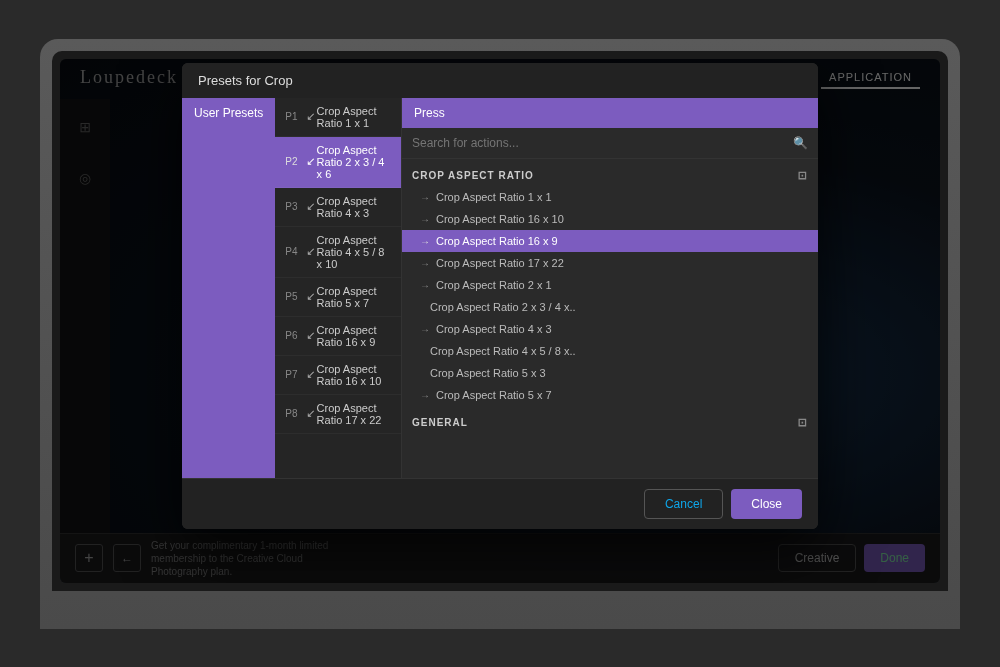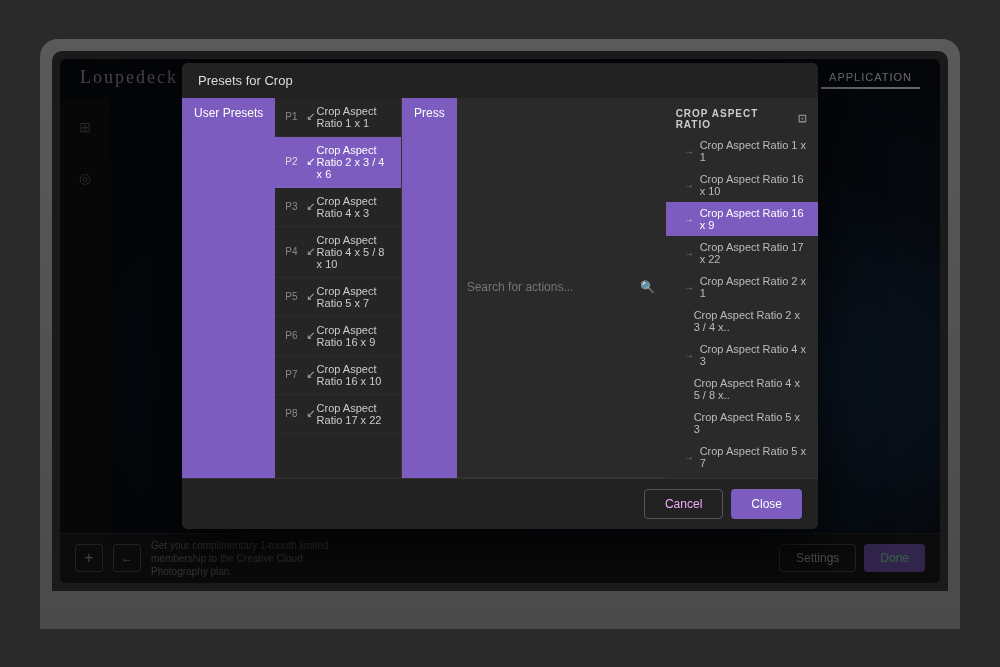--- a/index.html
+++ b/index.html
@@ -264,7 +264,7 @@
     .right-panel {
       flex: 1;
       display: flex;
-      flex-direction: row;
+      flex-direction: column;
       background: #2a2a2a;
     }
 

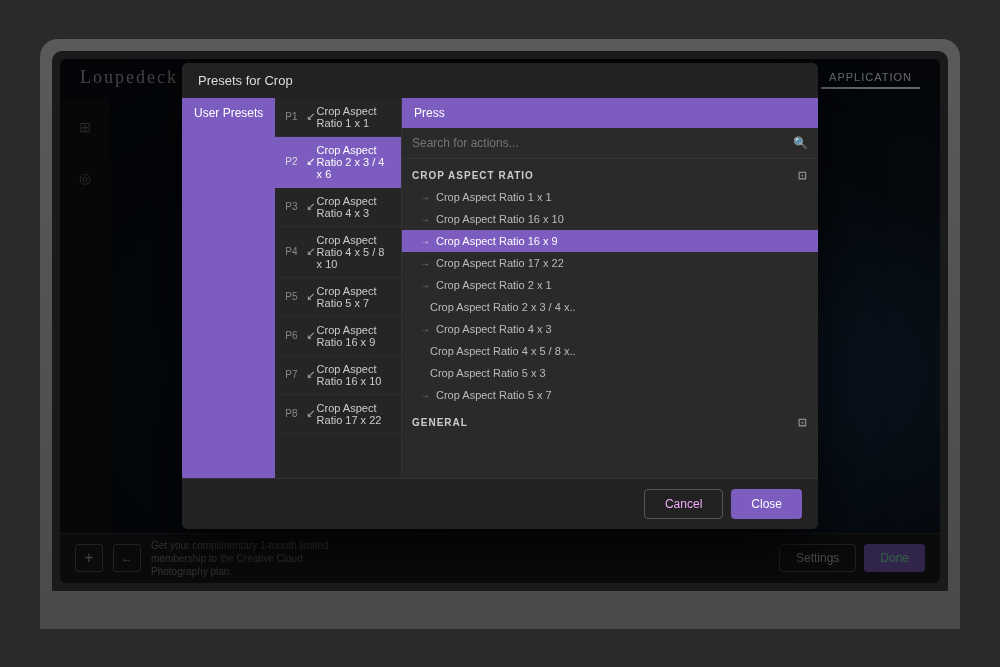--- a/index.html
+++ b/index.html
@@ -369,7 +369,7 @@
     .modal-btn-cancel {
       background: transparent;
       border: 1px solid #555;
-      color: #f0abfc;
+      color: #0ea5e9;
     }
 
     .modal-btn-close {

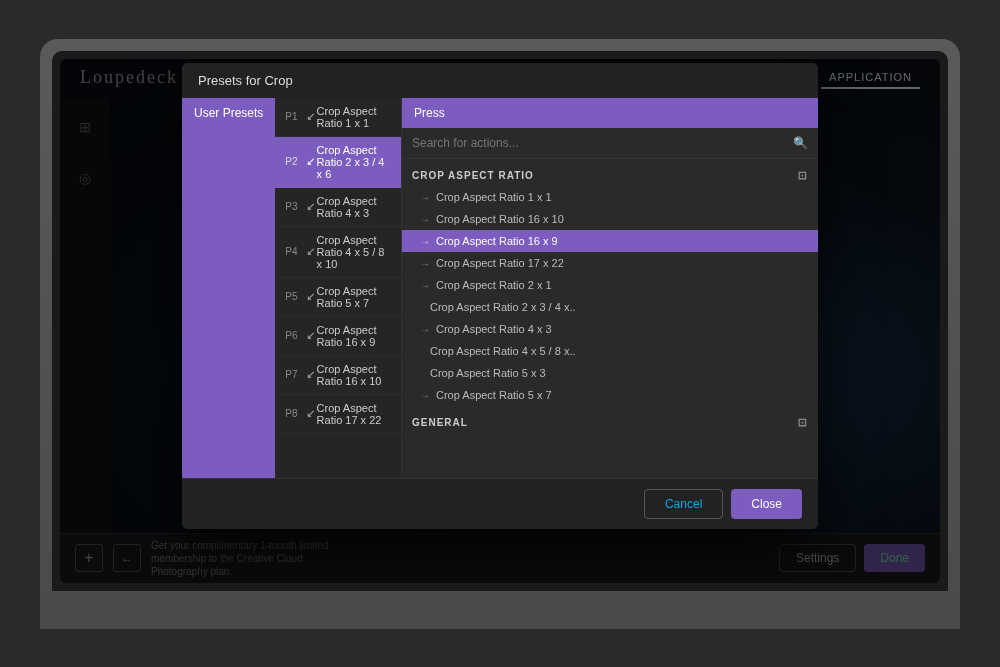--- a/index.html
+++ b/index.html
@@ -578,7 +578,7 @@
           <span class="bottom-text">Get your complimentary 1-month limited membership to the Creative Cloud Photography plan.</span>
         </div>
         <div class="bottom-right">
-          <button class="bottom-btn btn-outline">Settings</button>
+          <button class="bottom-btn btn-outline">Creative</button>
           <button class="bottom-btn btn-purple">Done</button>
         </div>
       </div>

